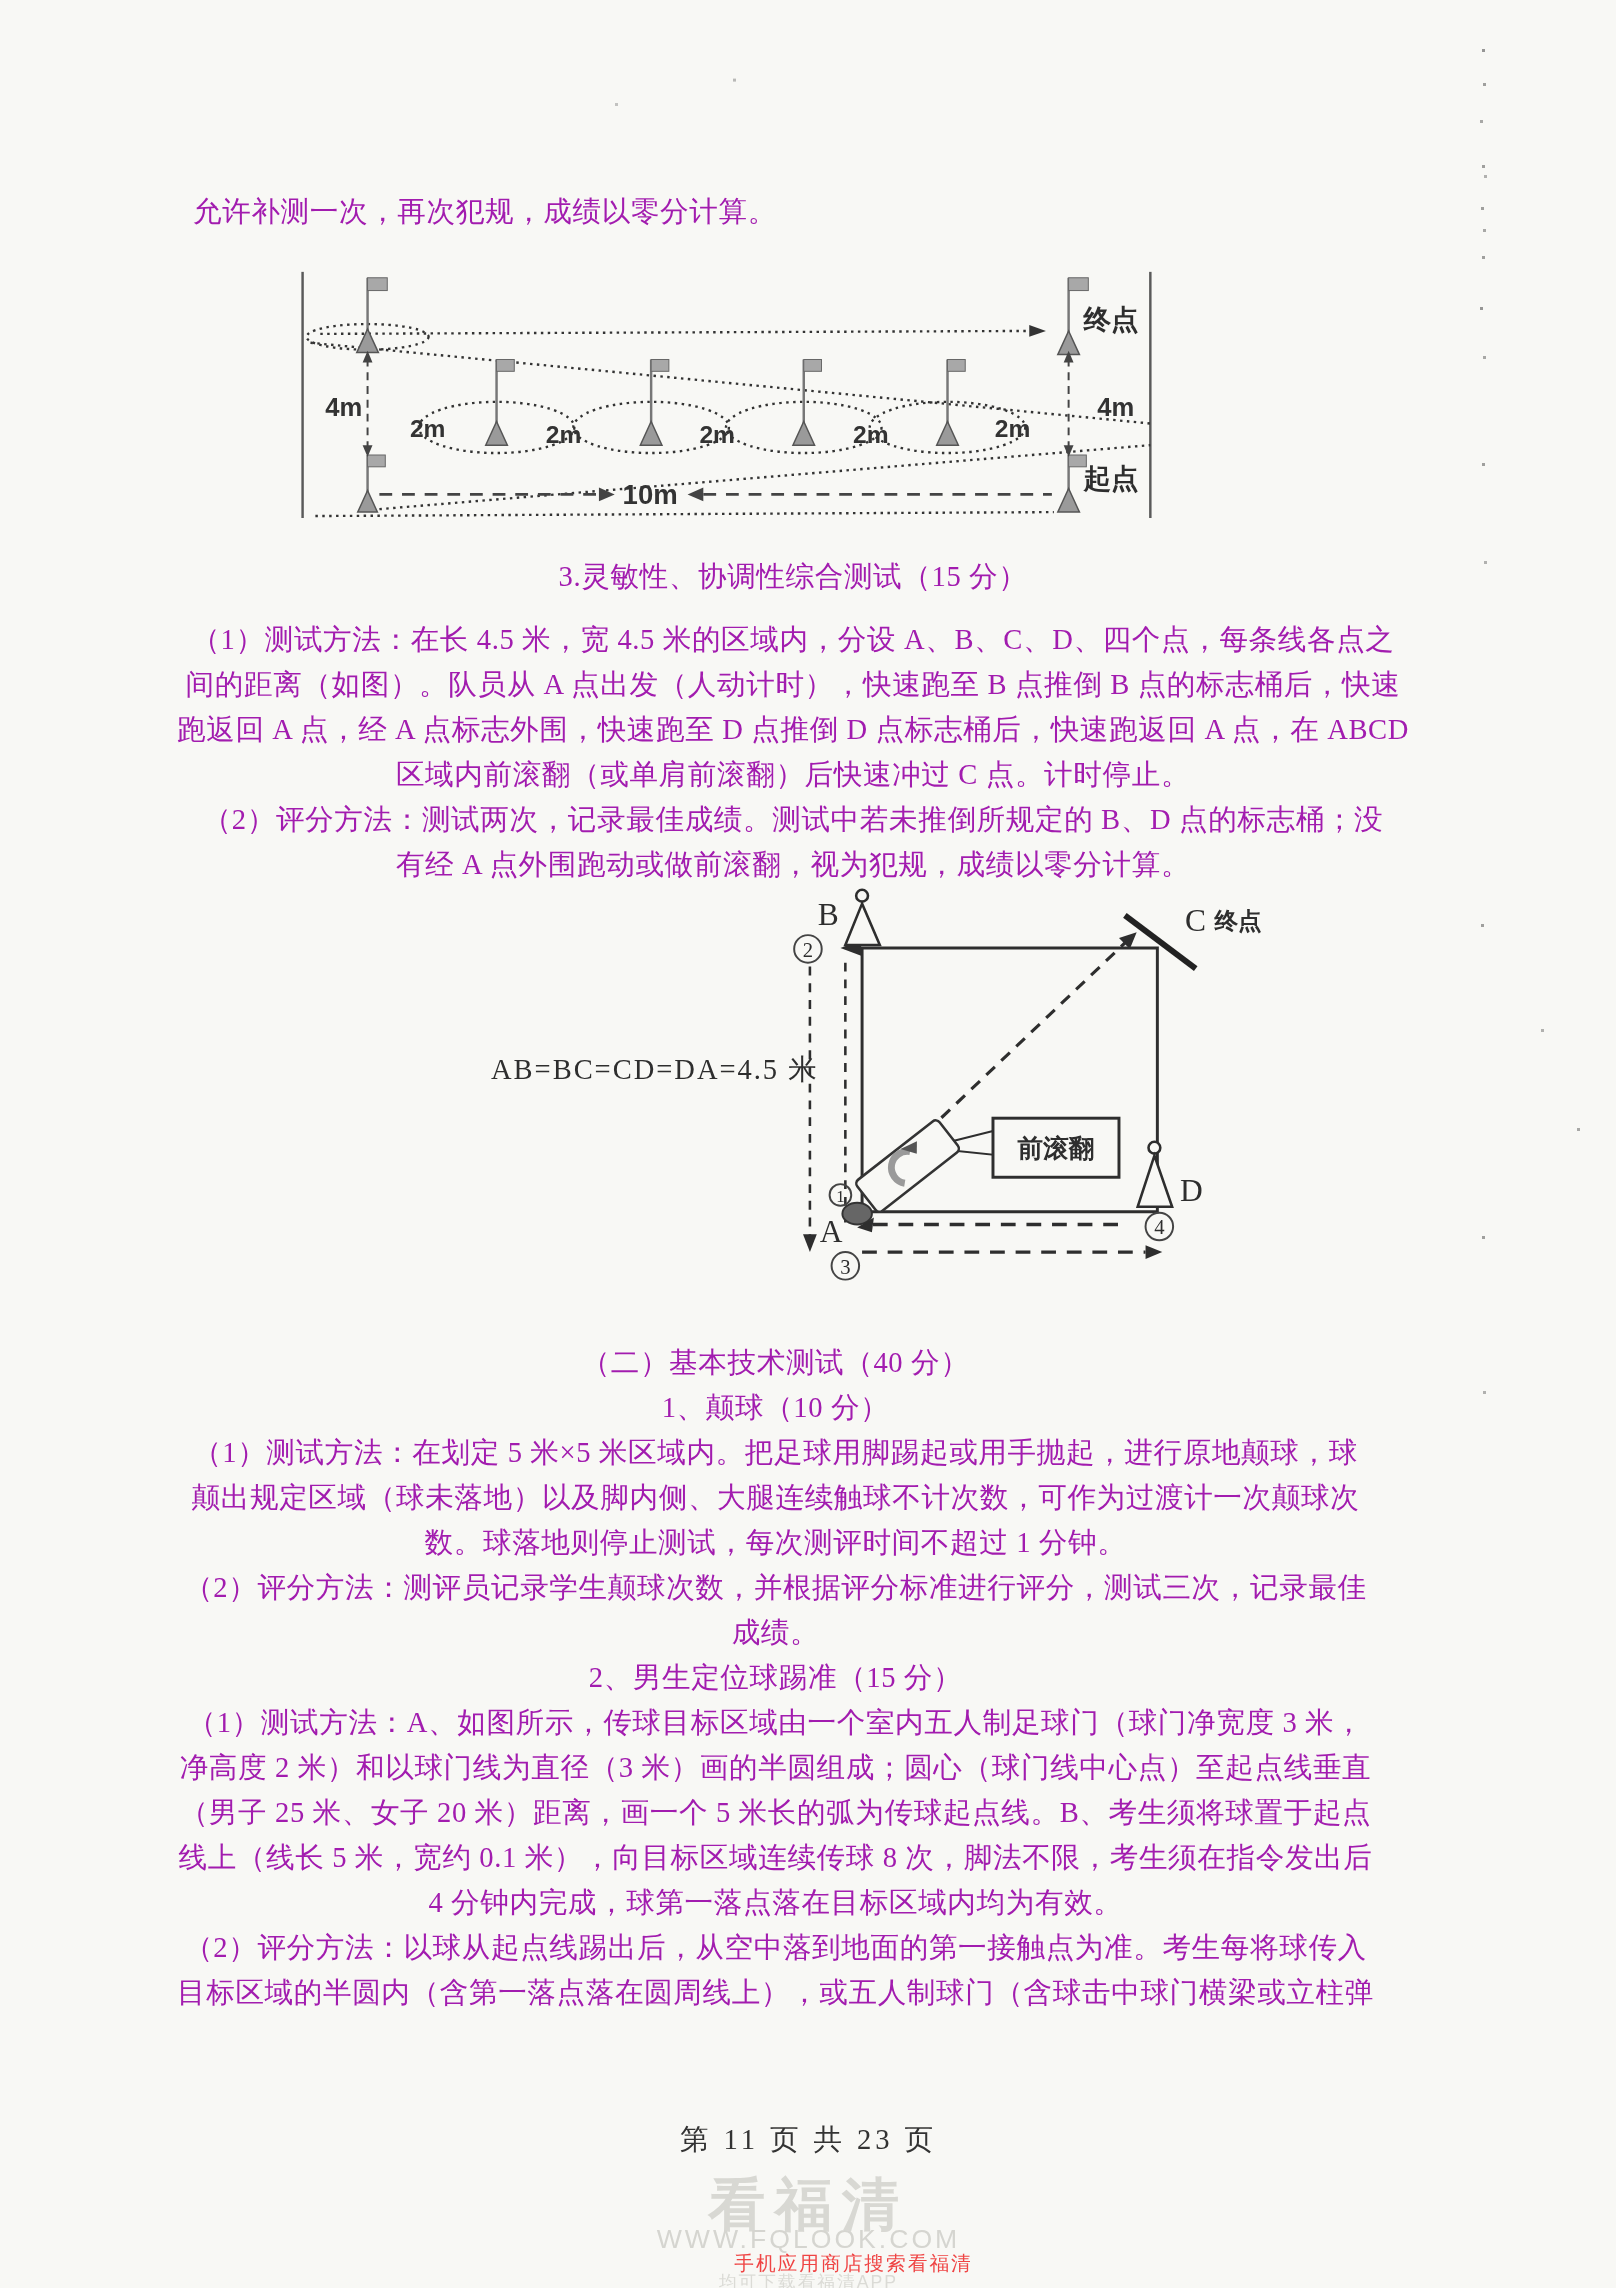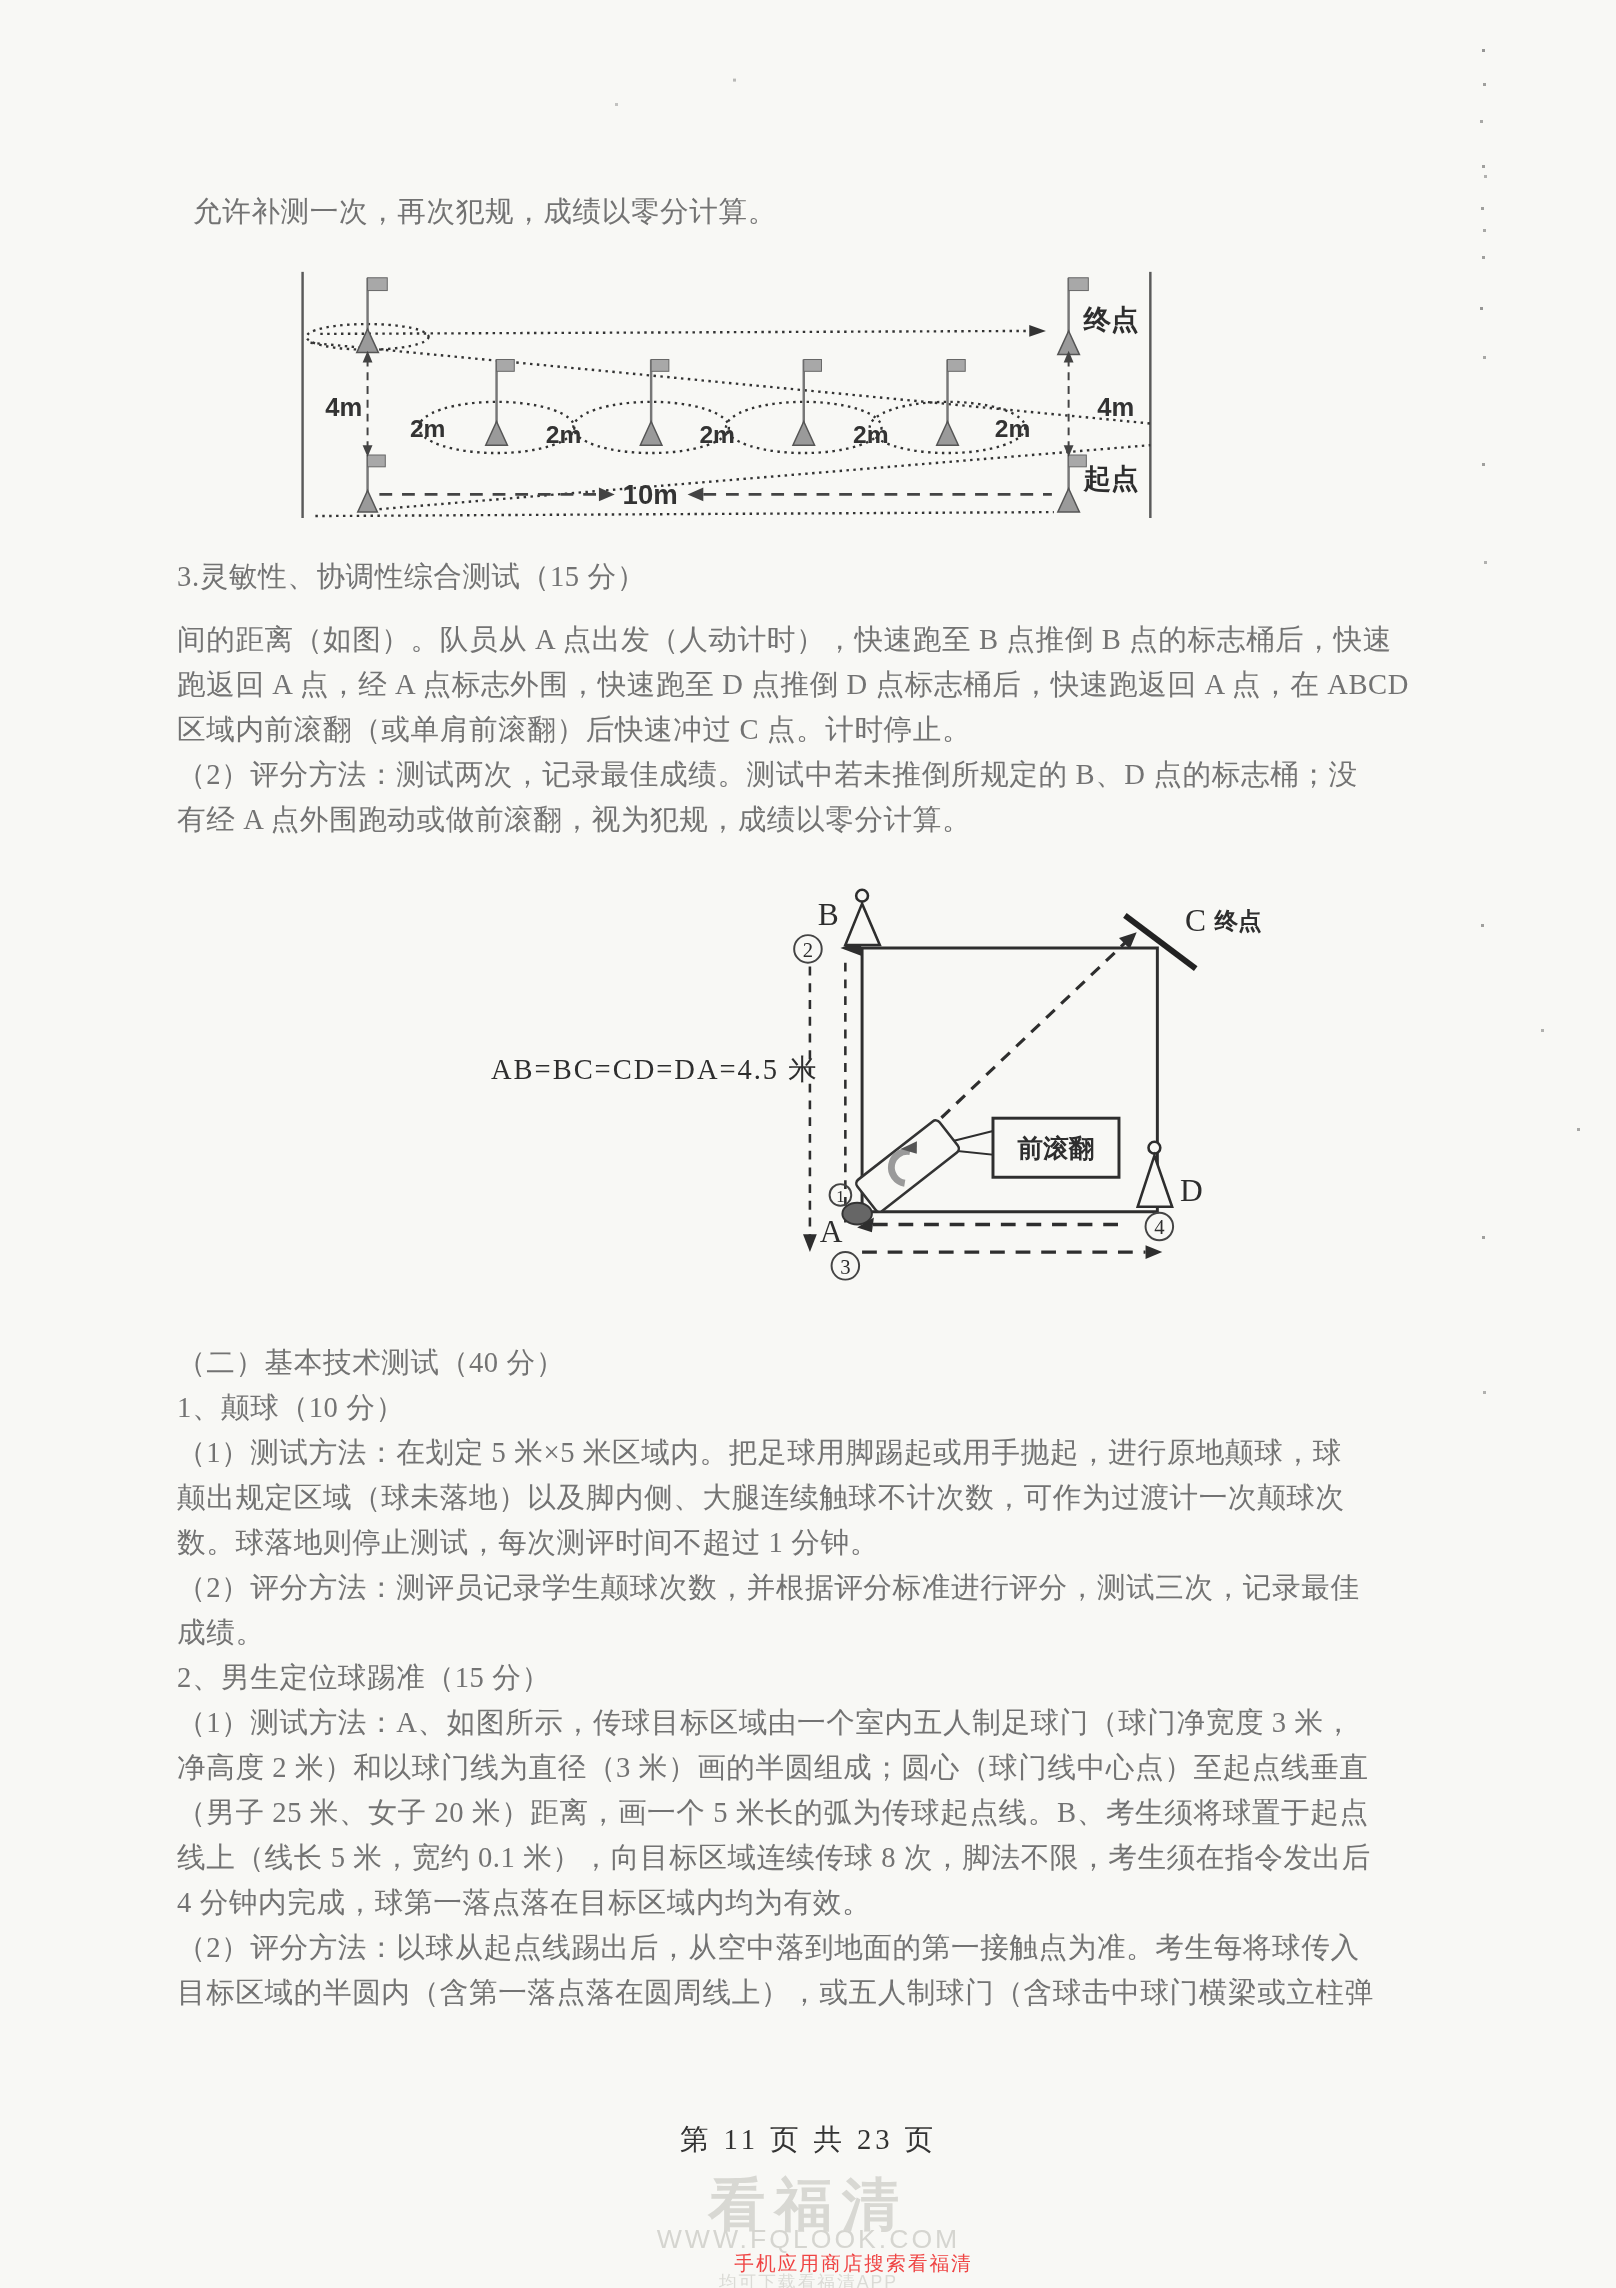--- a/index.html
+++ b/index.html
@@ -15,7 +15,8 @@
   .line{
     height:45px;line-height:45px;
     font-size:28.6px;letter-spacing:0.6px;
-    color:#737373;
+    color:#a21caf;
+    text-align:center;
   }
   .heading-gap{margin-bottom:18px;}
   svg{position:absolute;}

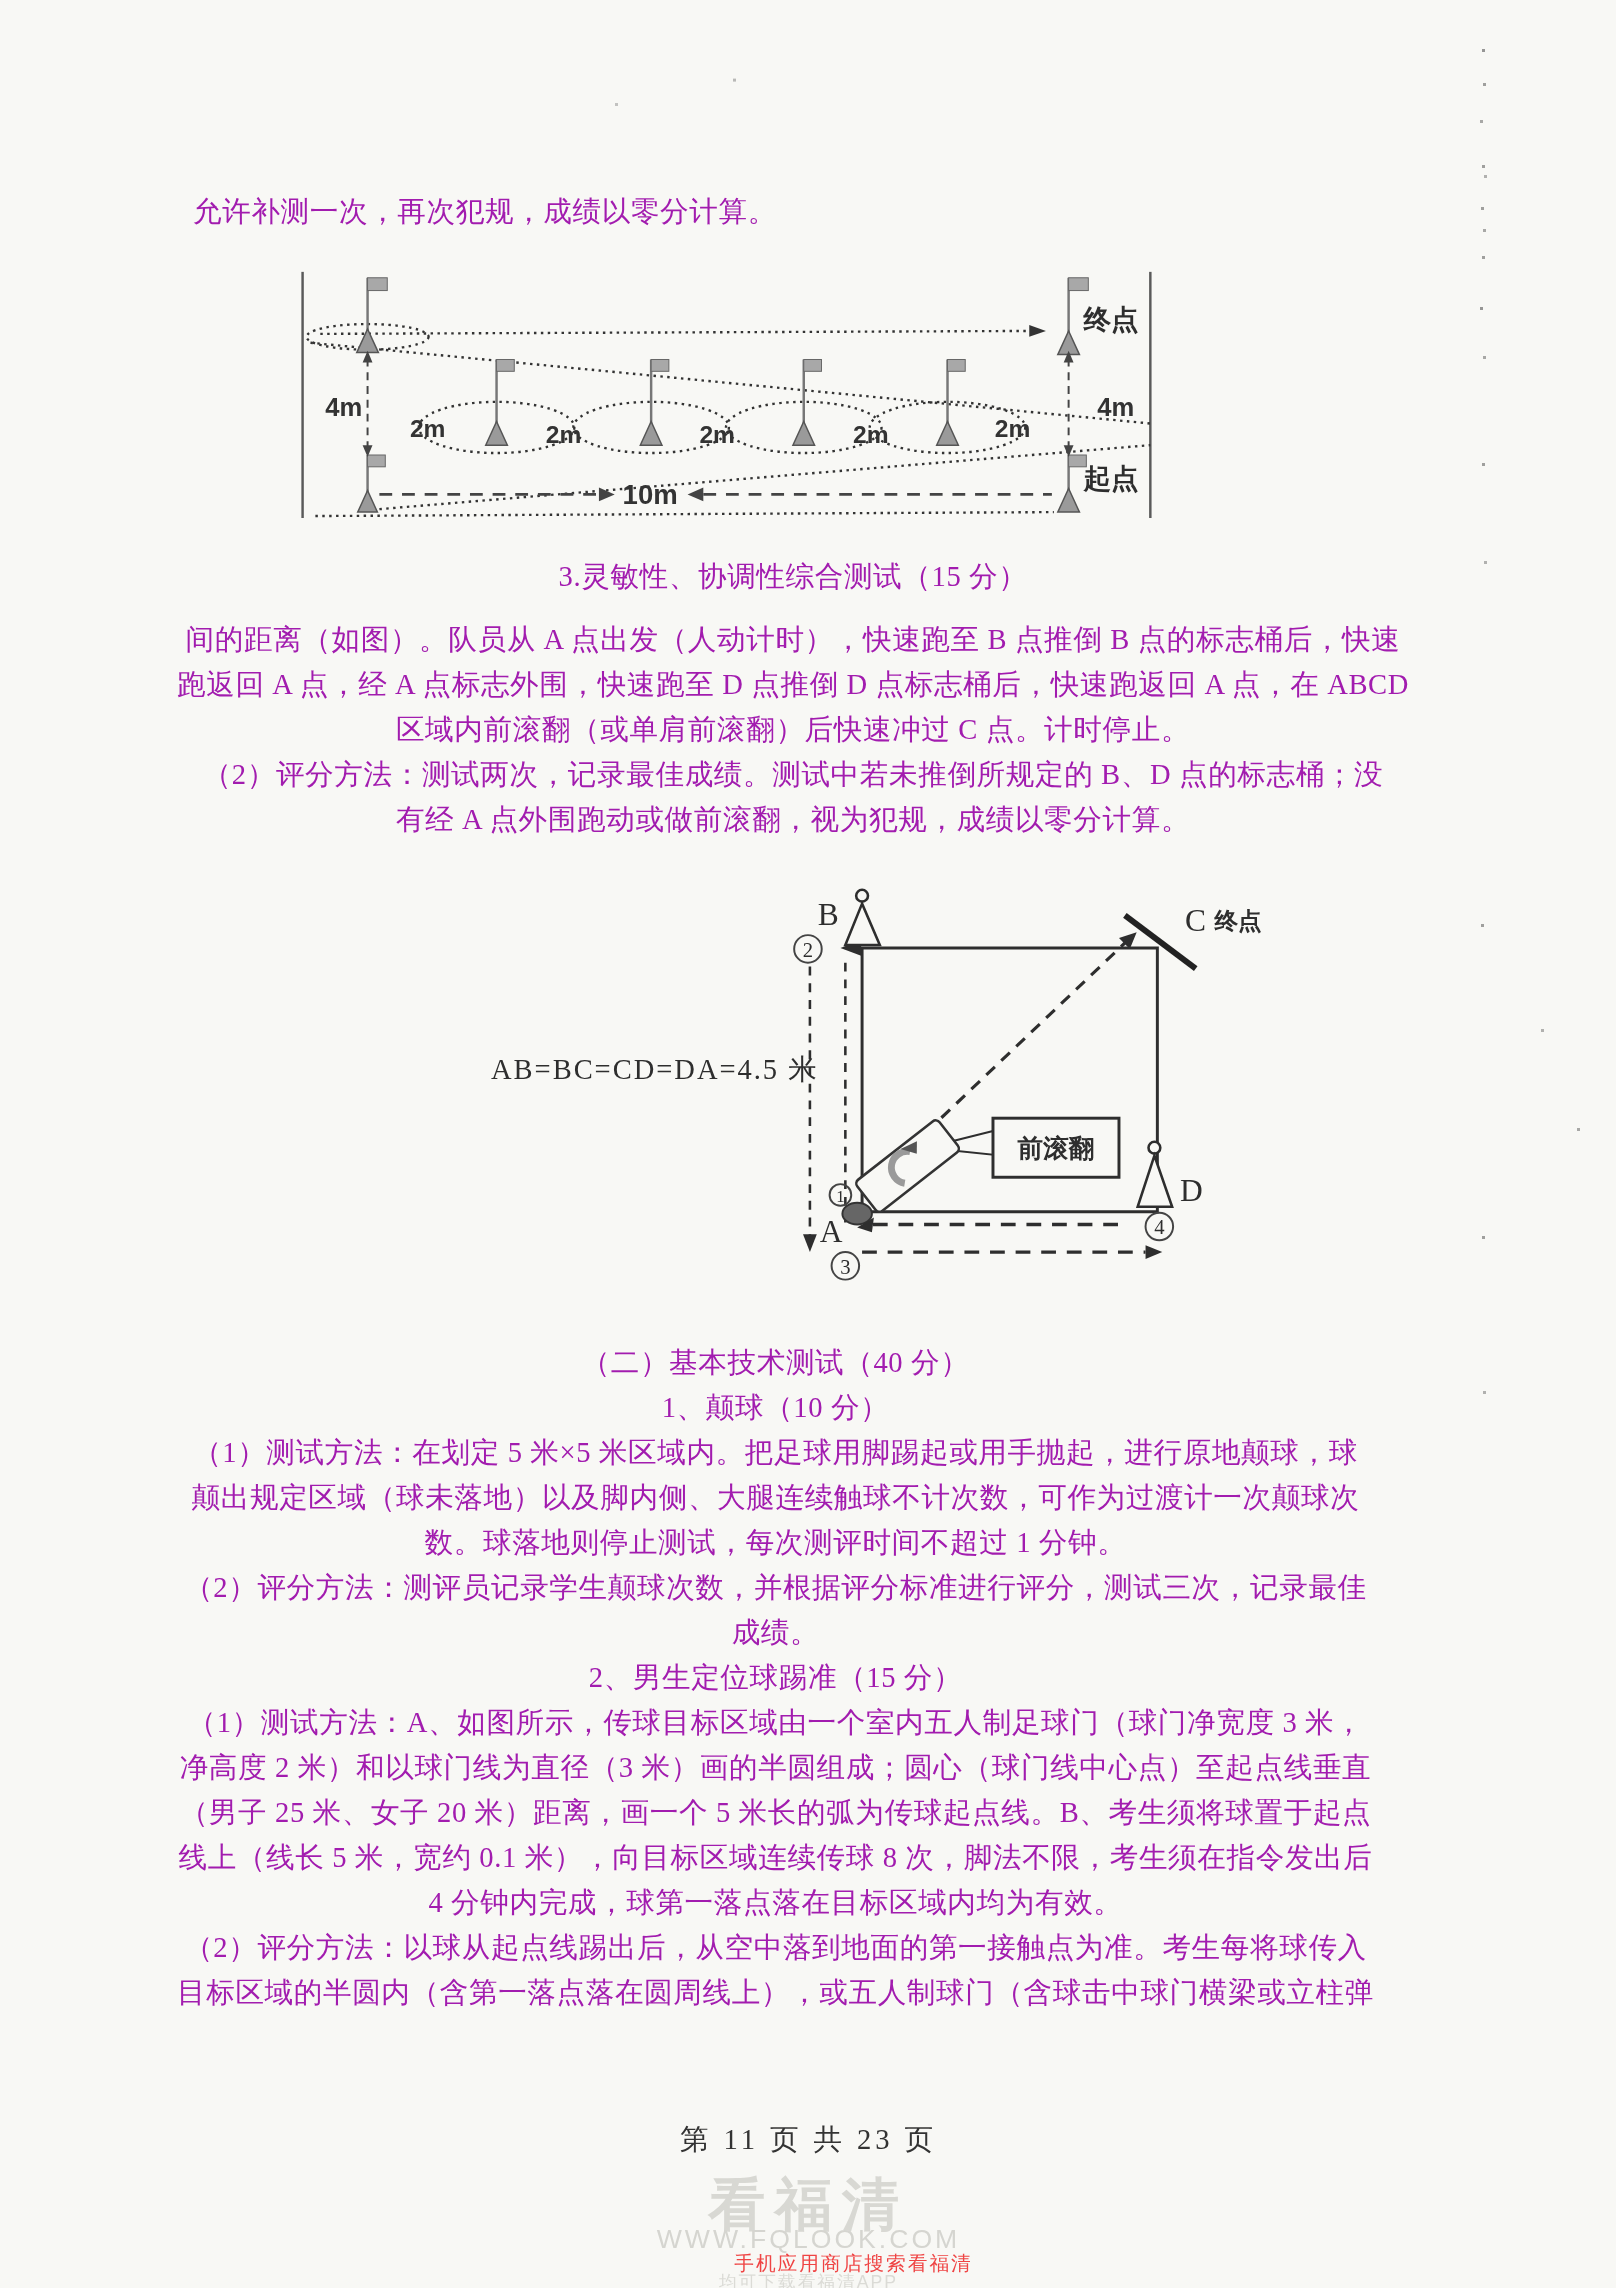--- a/index.html
+++ b/index.html
@@ -158,6 +158,7 @@
 
   <div class="textblock" style="left:177px;top:554px">
     <div class="line heading-gap">3.灵敏性、协调性综合测试（15 分）</div>
+    <div class="line">（1）测试方法：在长 4.5 米，宽 4.5 米的区域内，分设 A、B、C、D、四个点，每条线各点之</div>
     <div class="line">间的距离（如图）。队员从 A 点出发（人动计时），快速跑至 B 点推倒 B 点的标志桶后，快速</div>
     <div class="line">跑返回 A 点，经 A 点标志外围，快速跑至 D 点推倒 D 点标志桶后，快速跑返回 A 点，在 ABCD</div>
     <div class="line">区域内前滚翻（或单肩前滚翻）后快速冲过 C 点。计时停止。</div>

